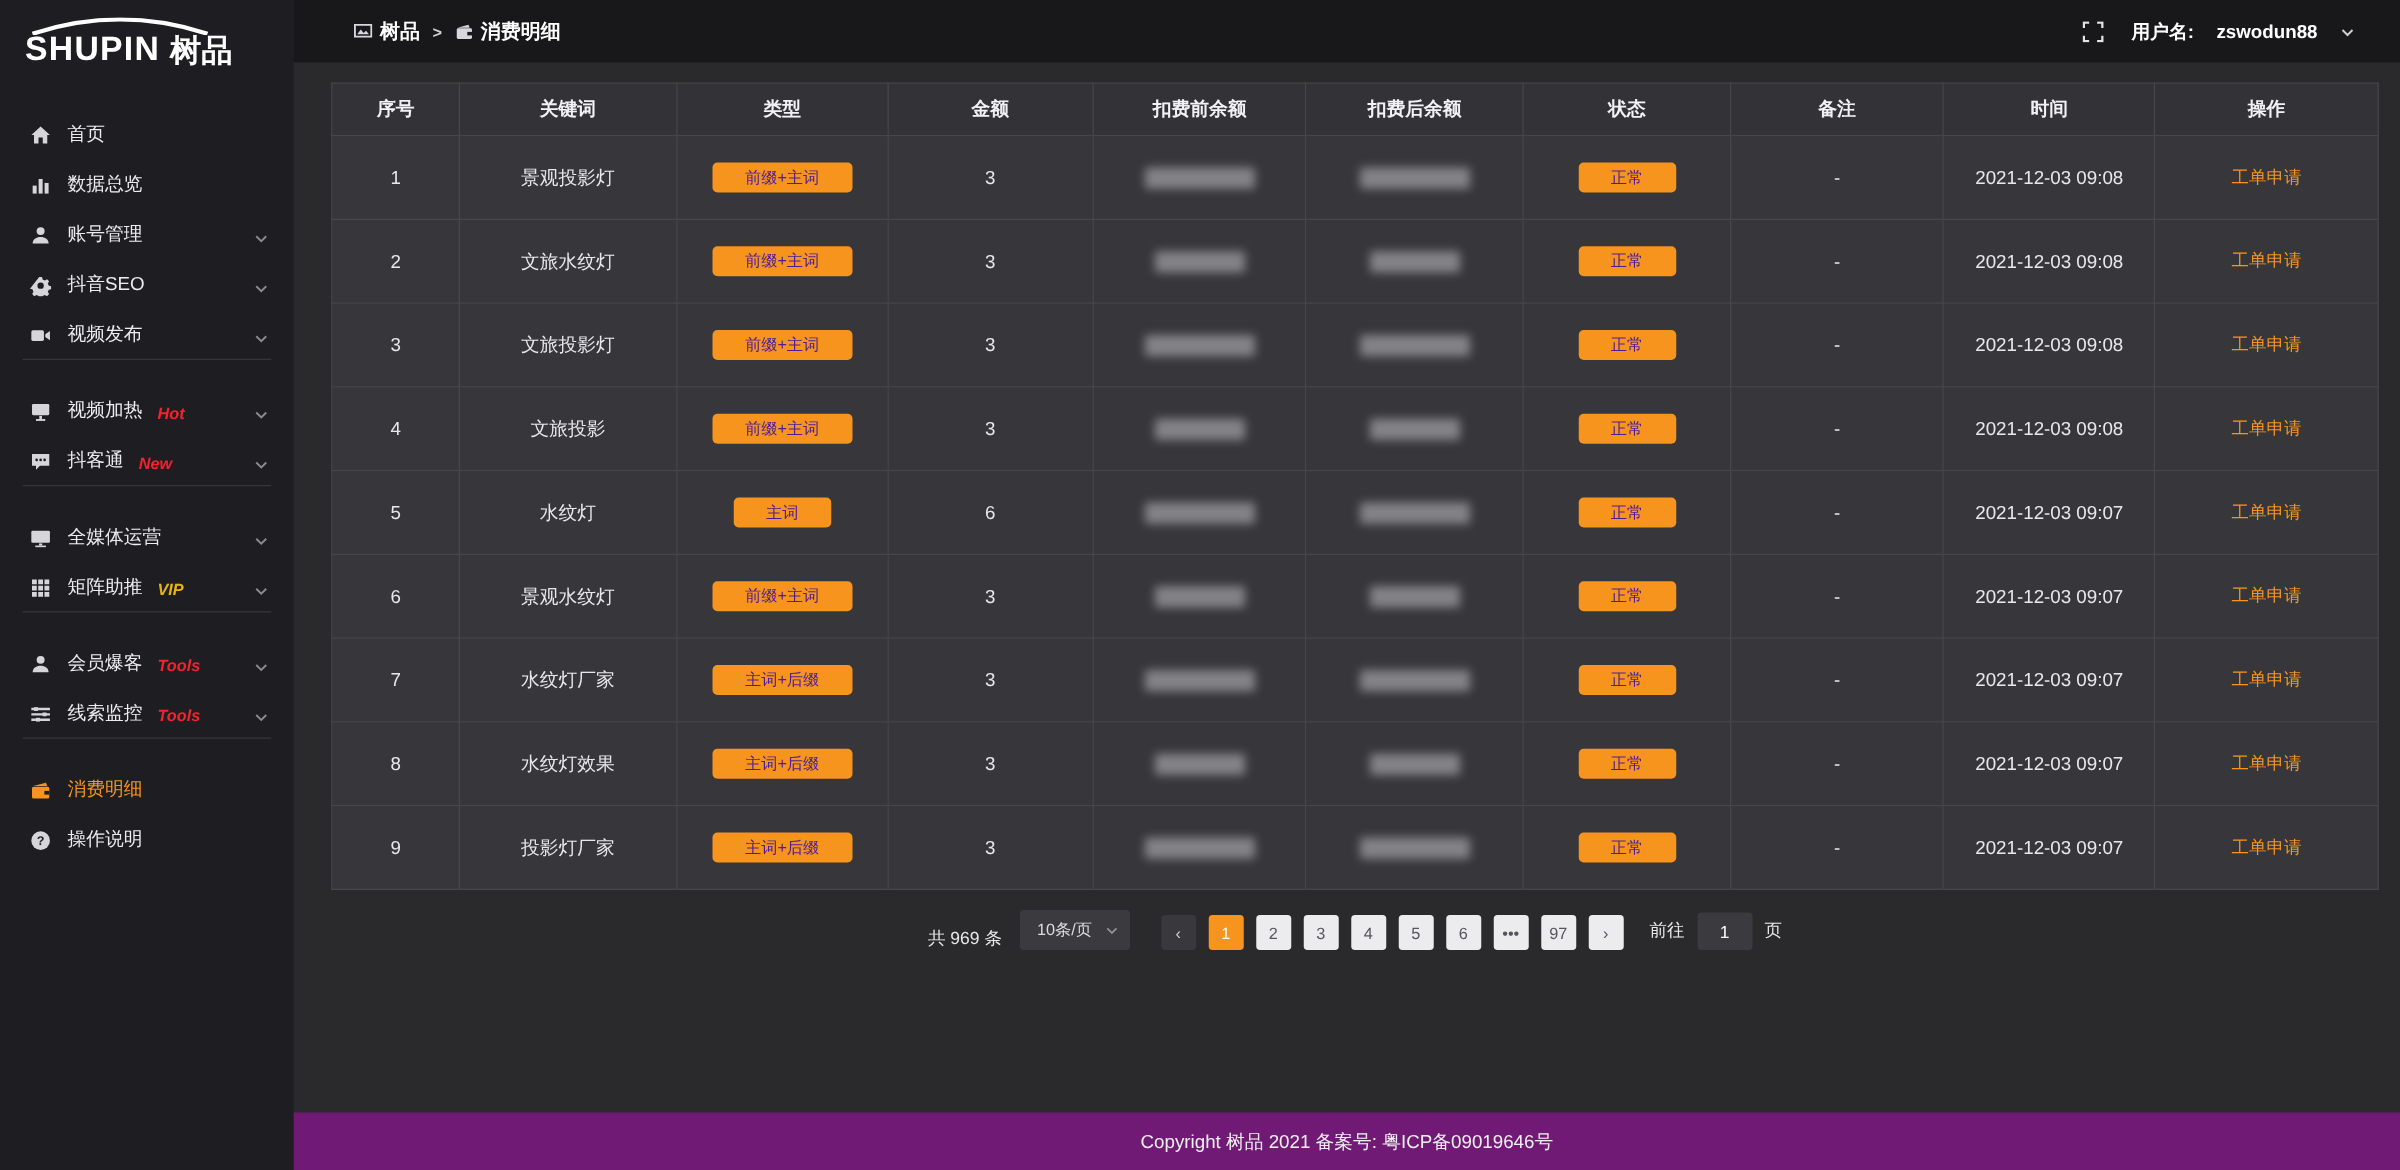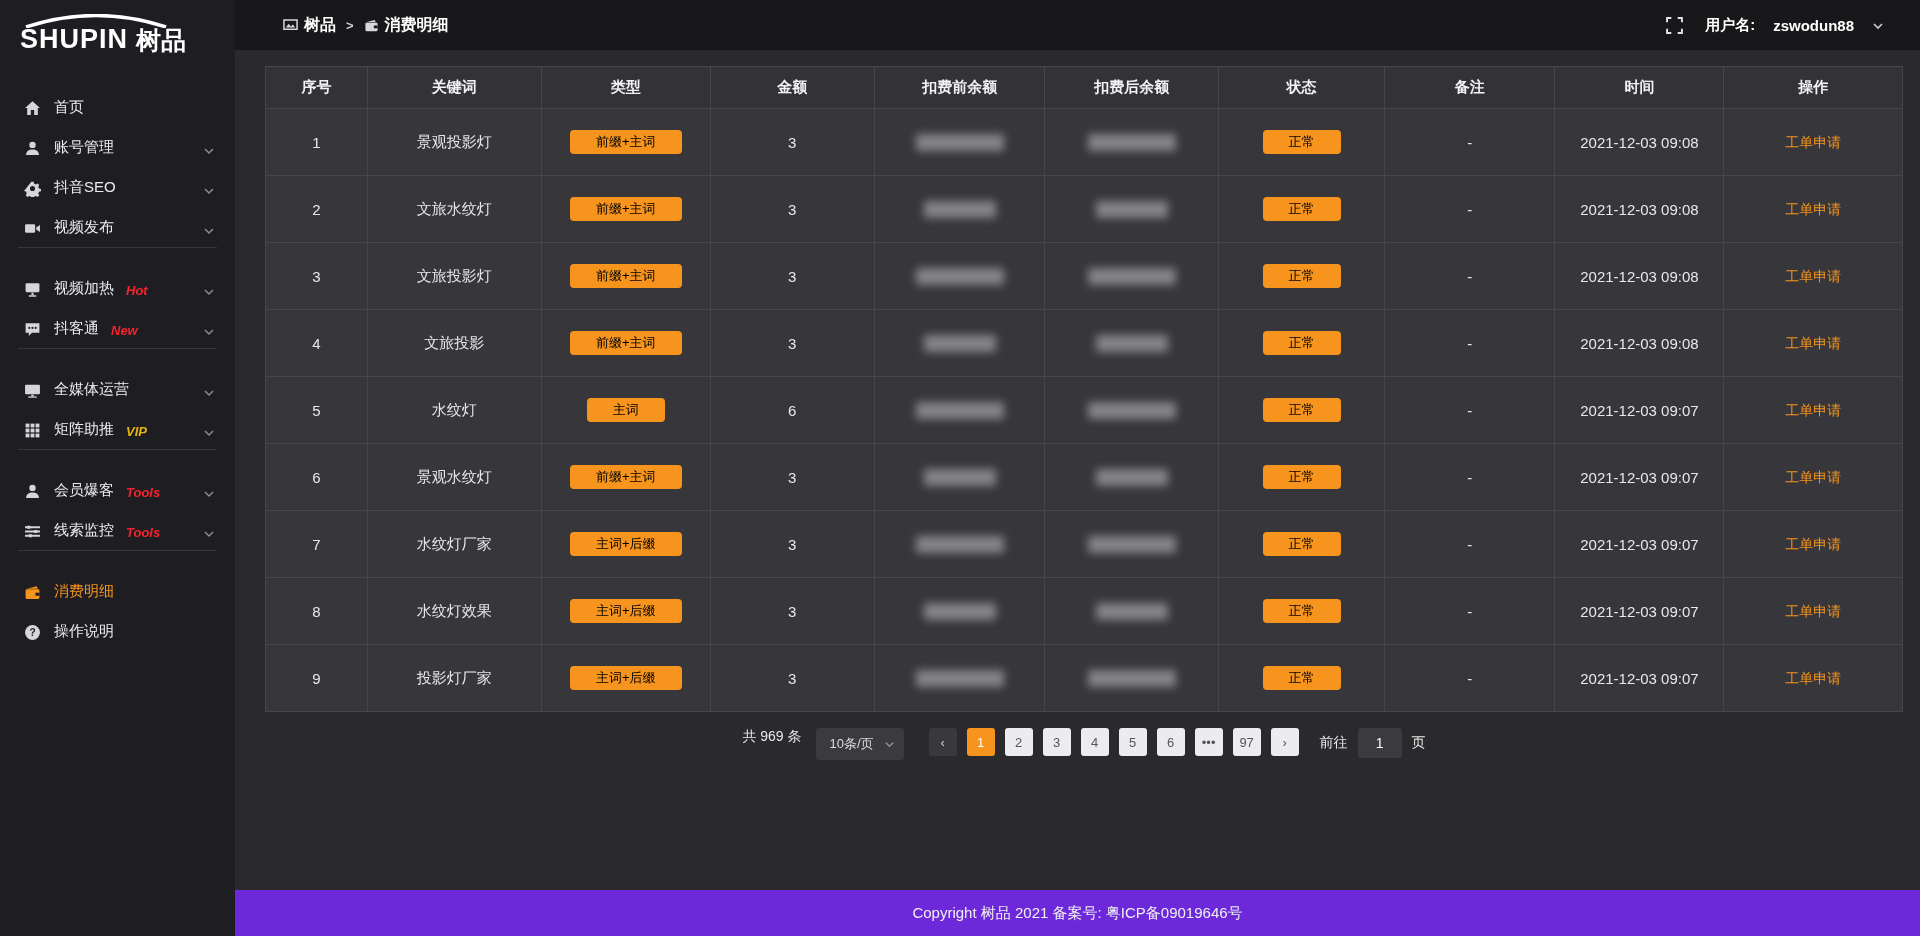--- a/index.html
+++ b/index.html
@@ -101,6 +101,17 @@
             </svg>
           </span>
     <span class="mi-label">首页</span>
+
+  </div>
+        <div class="menu-item">
+    <span class="mi-icon">
+            <svg viewBox="0 0 16 16" fill="currentColor">
+              <rect x="2" y="8" width="3" height="6"></rect>
+              <rect x="6.5" y="3" width="3" height="11"></rect>
+              <rect x="11" y="6" width="3" height="8"></rect>
+            </svg>
+          </span>
+    <span class="mi-label">数据总览</span>
 
   </div>
         <div class="menu-item expandable">

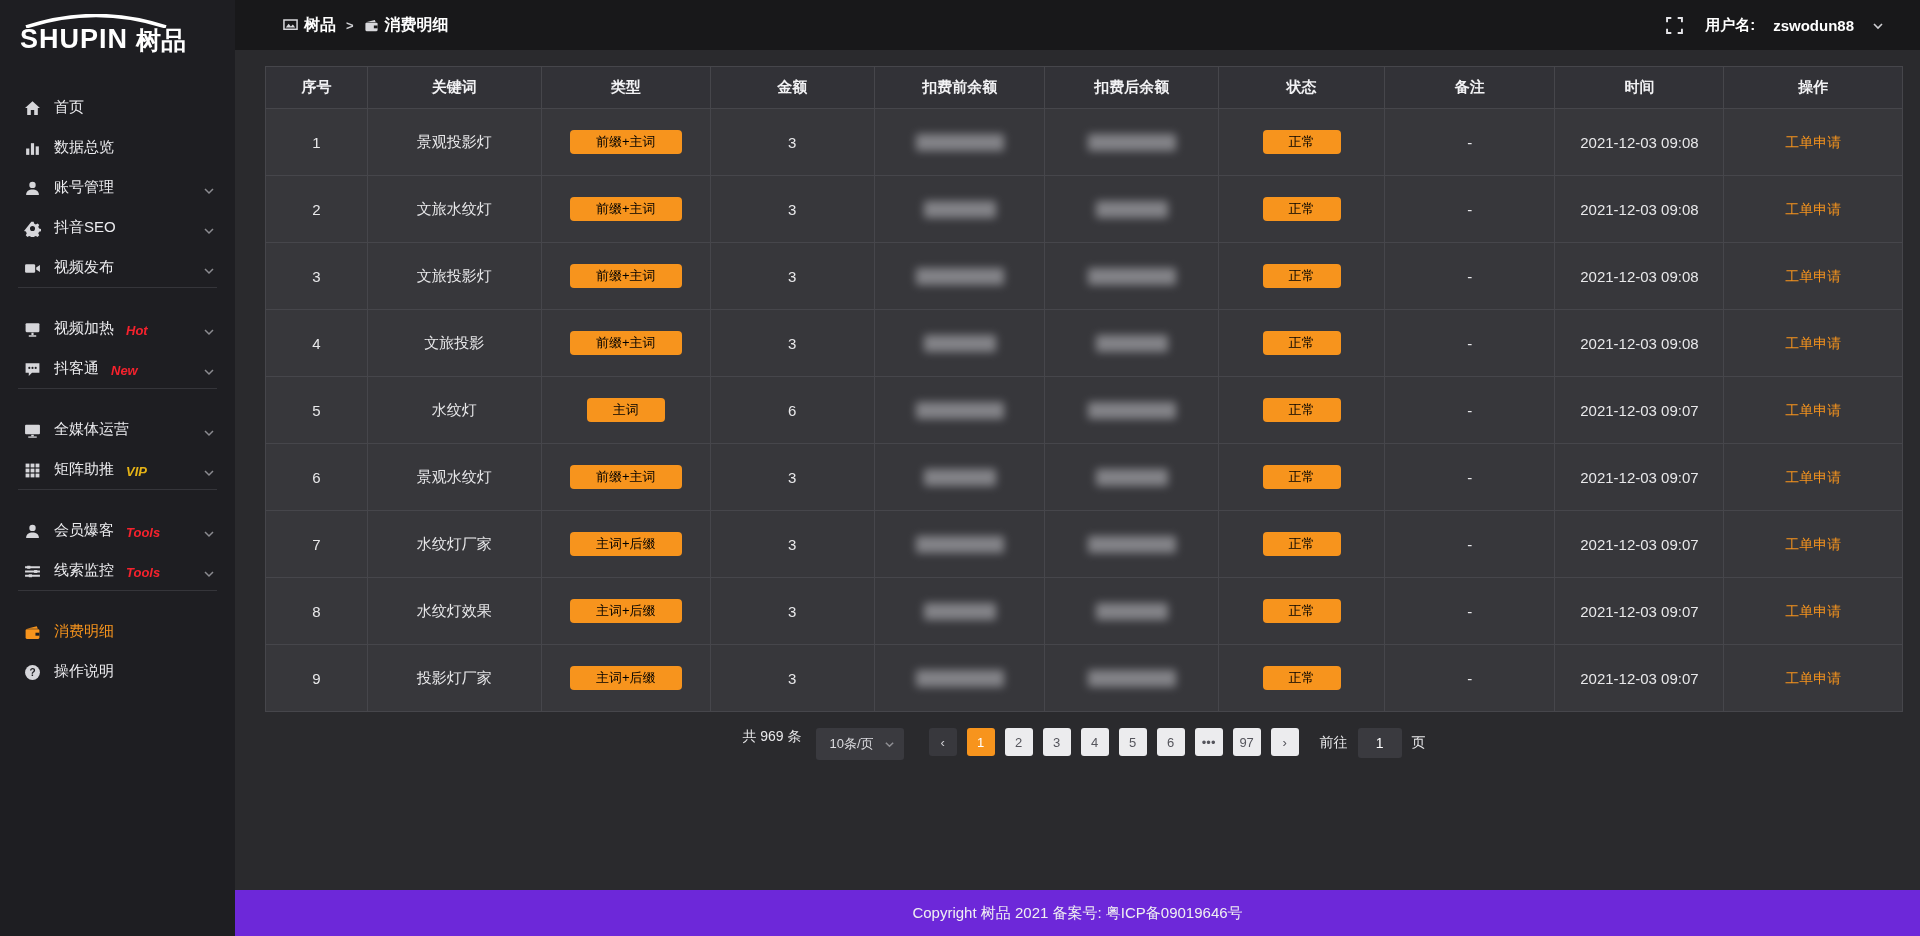--- a/index.html
+++ b/index.html
@@ -51,7 +51,7 @@
     border:1px solid #46464b; text-align:center; font-size:15px; color:#e8e8ea; }
   .data-table th { height:42px; background:#323237; font-weight:bold; color:#f2f2f4; }
   .data-table td { height:67px; background:#37373b; }
-  .badge { display:inline-block; background:#f7941d; color:#000000; font-size:13px;
+  .badge { display:inline-block; background:#f7941d; color:#4c1d95; font-size:13px;
     padding:5px 26px; border-radius:4px; line-height:1.1; }
   .blur-block { display:inline-block; width:88px; height:17px; background:#96969b;
     border-radius:2px; filter:blur(4px); opacity:.8; vertical-align:middle; }

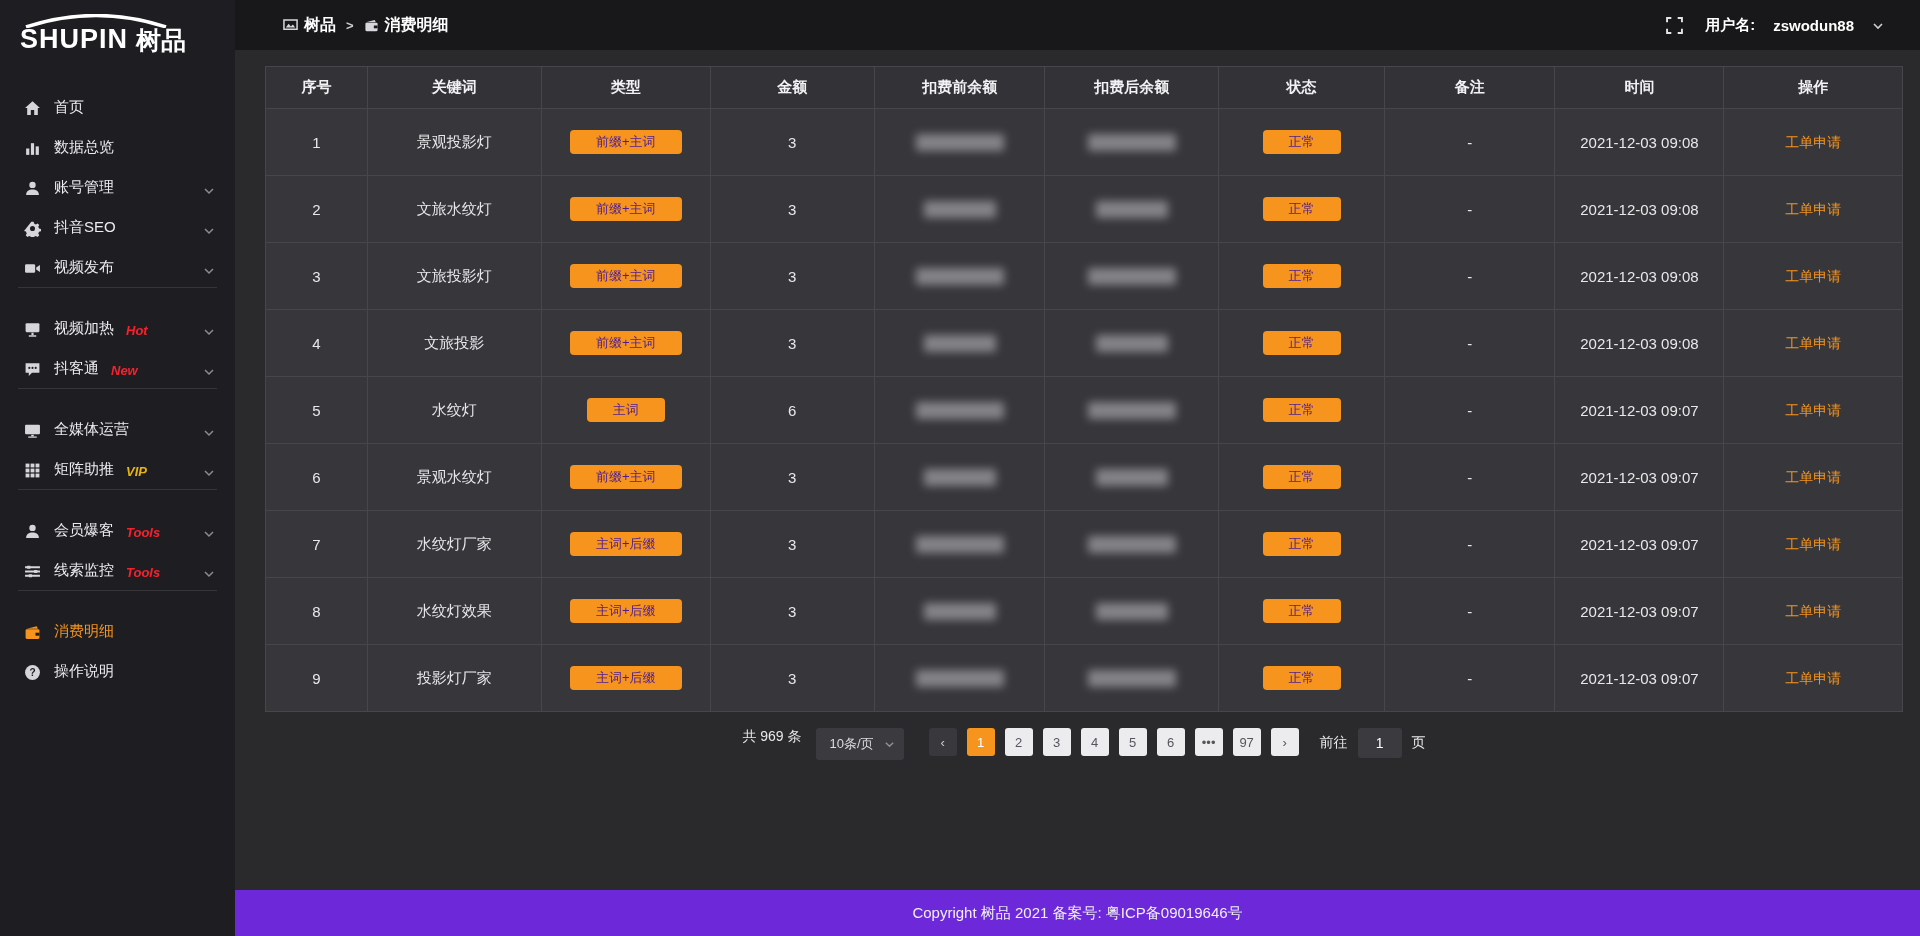--- a/index.html
+++ b/index.html
@@ -59,7 +59,7 @@
   .action-link { color:#f7941d; font-size:14px; cursor:pointer; text-decoration:none; }
 
   
-  .pagination { margin-top:16px; display:flex; align-items:flex-start; justify-content:center; }
+  .pagination { margin-top:16px; display:flex; align-items:flex-end; justify-content:center; }
   .pg-total { font-size:14px; color:#e8e8ea; margin-right:14px; }
   .pg-select { position:relative; height:32px; line-height:32px; background:#3a3a3f;
     border-radius:3px; padding:0 30px 0 14px; font-size:13px; color:#dcdce0;

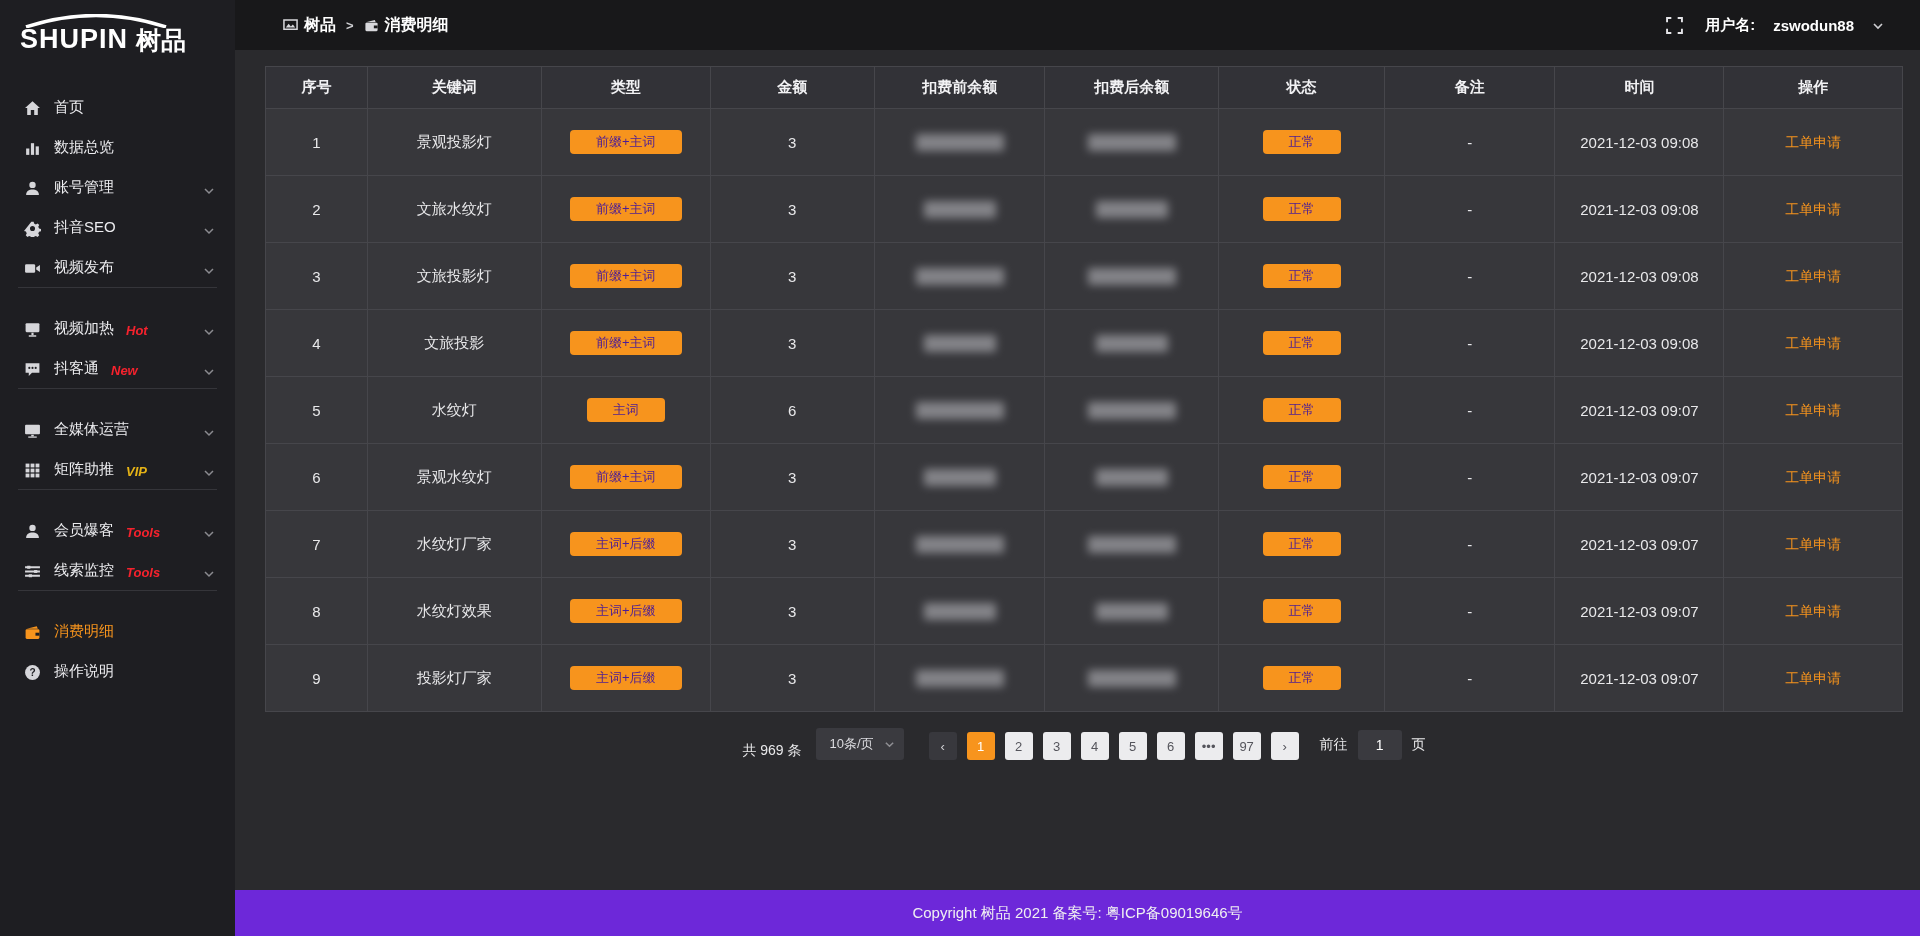--- a/index.html
+++ b/index.html
@@ -75,7 +75,7 @@
     color:#fff; font-size:14px; text-align:center; font-family:inherit; }
 
   
-  .footer { height:46px; flex-shrink:0; background:#6d28d9; display:flex;
+  .footer { height:46px; flex-shrink:0; background:#701a75; display:flex;
     align-items:center; justify-content:center; font-size:15px; color:#f0f0f2; }
 </style>
 </head>

